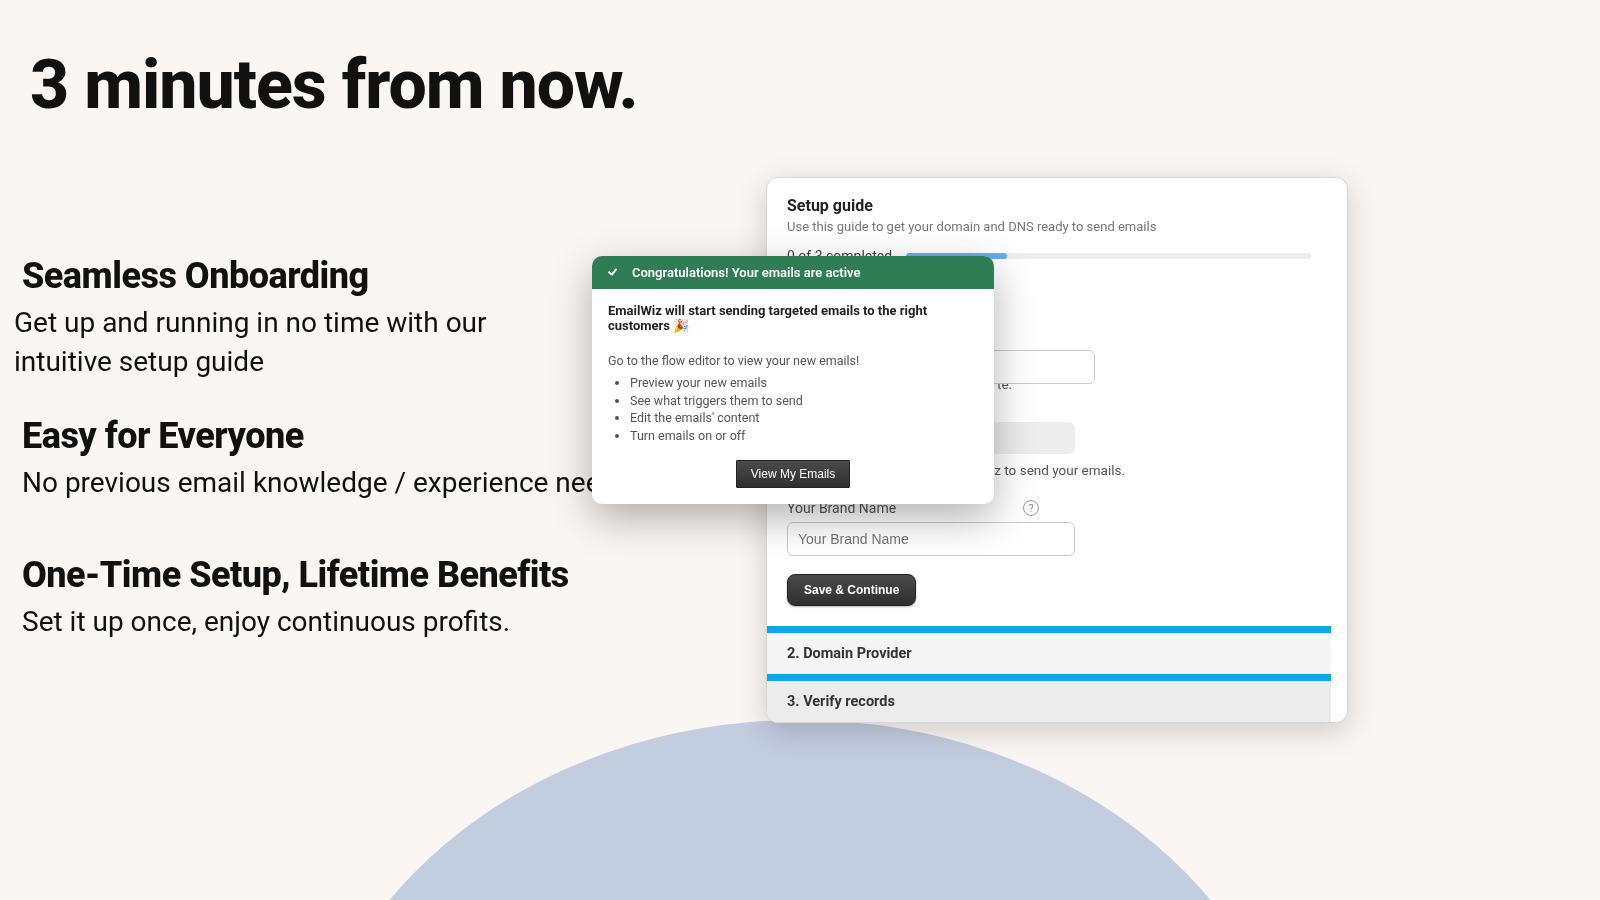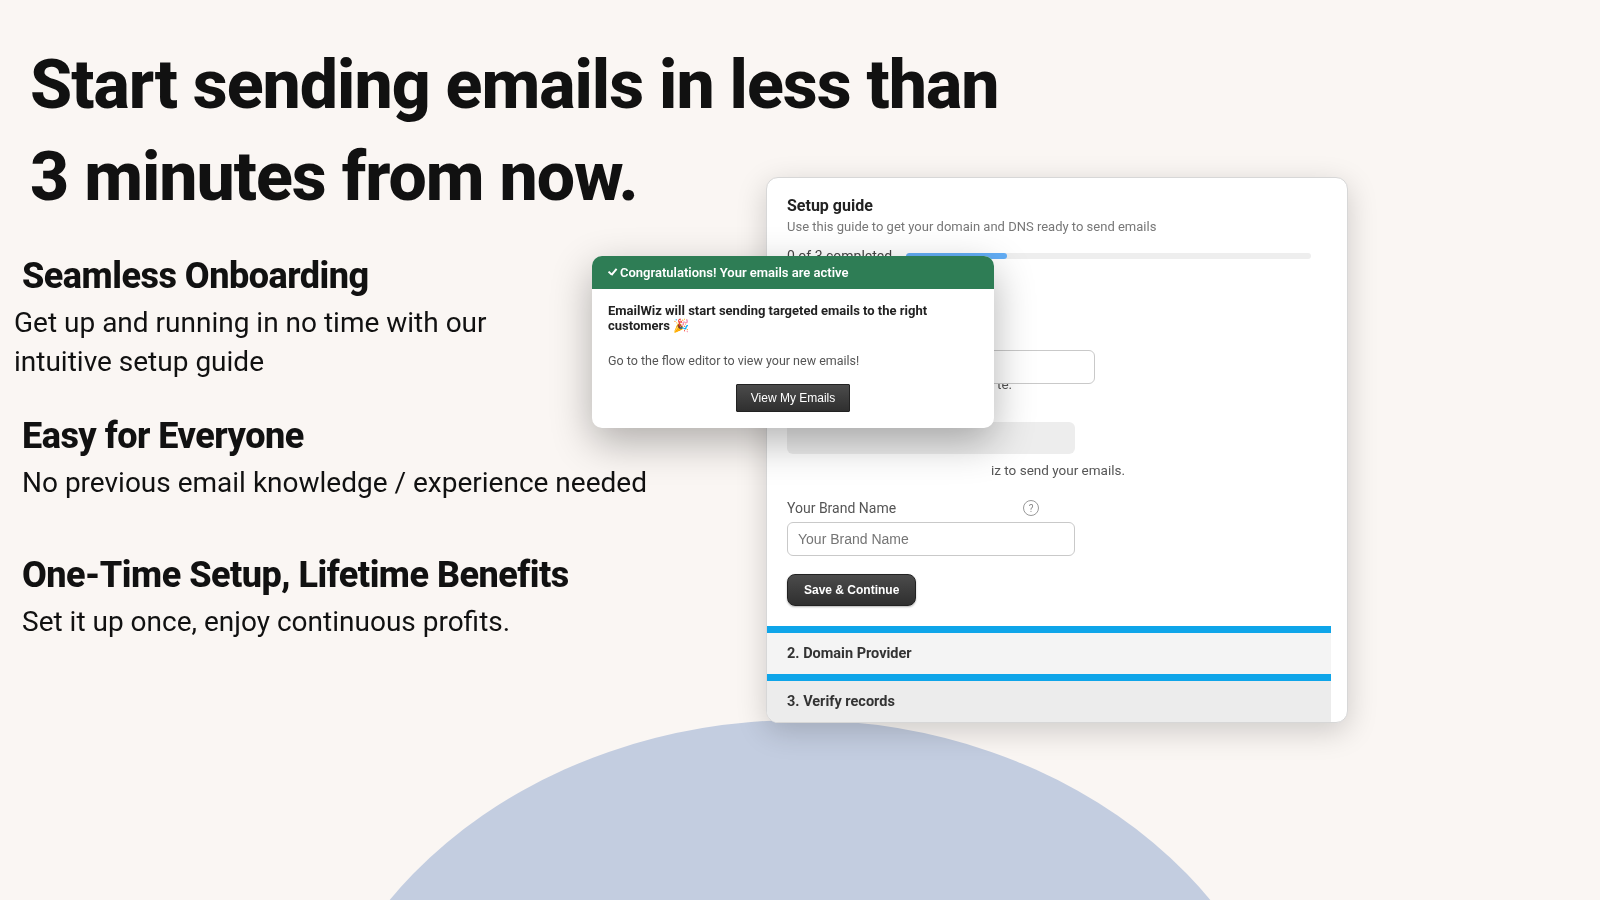--- a/index.html
+++ b/index.html
@@ -157,7 +157,6 @@
 <div class="blob"></div>
 
 <div class="hero-title">
-  <div>Start sending emails in less than</div>
   <div>3 minutes from now.</div>
 </div>
 

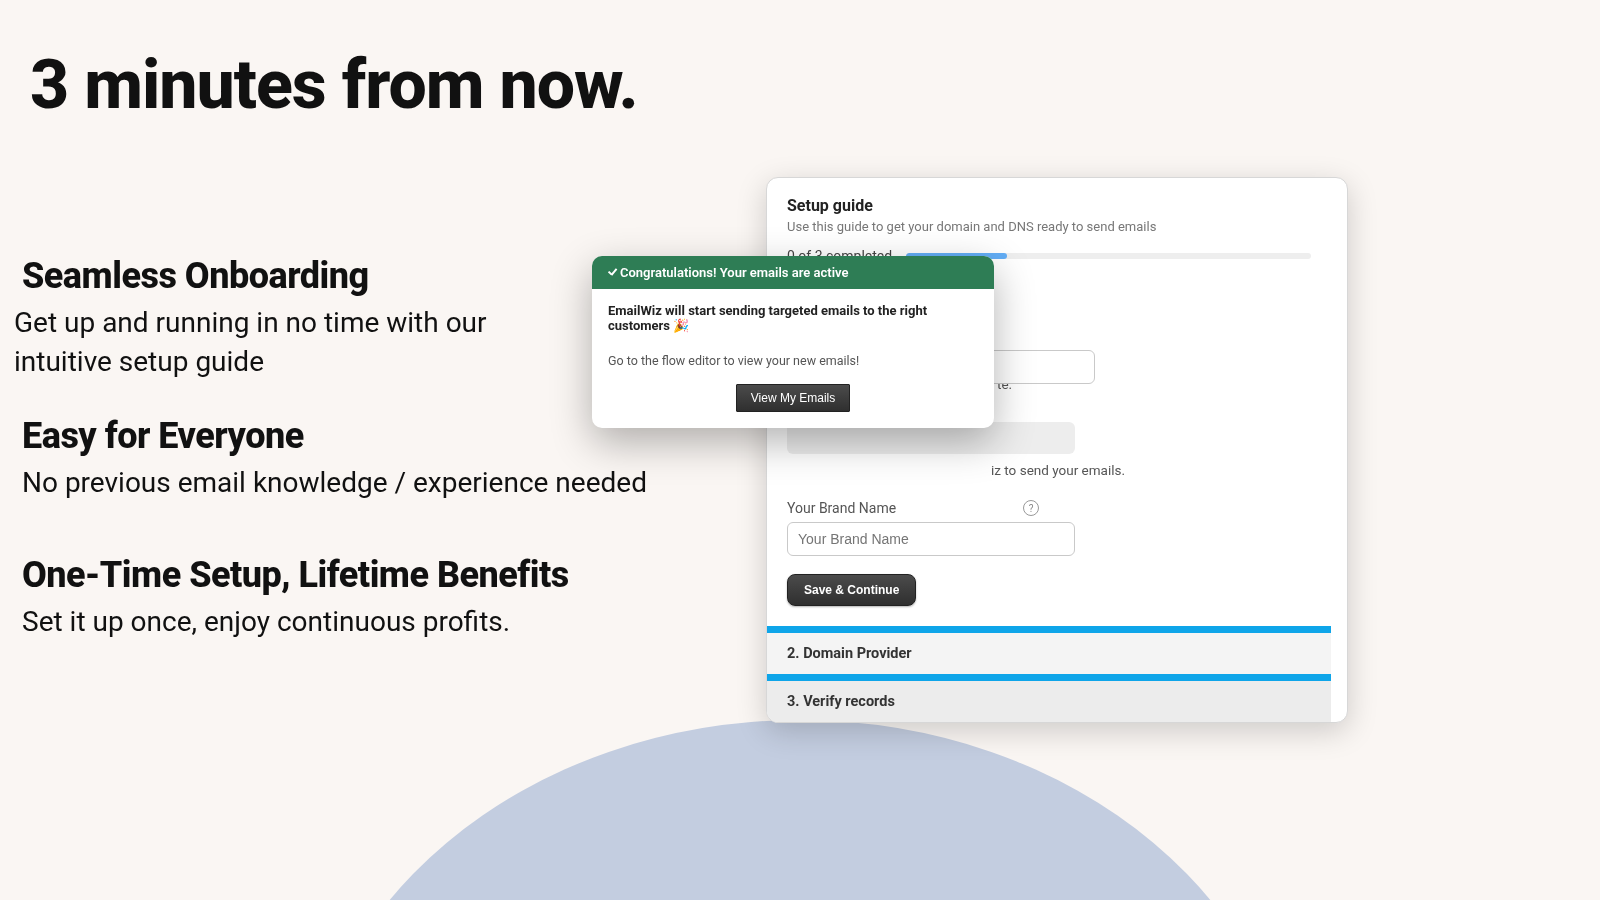--- a/index.html
+++ b/index.html
@@ -113,7 +113,7 @@
     color:#fff;
     padding: 9px 14px;
     font-size:13px; font-weight:600;
-    display:flex; align-items:center; gap:0;
+    display:flex; align-items:center; gap:12px;
   }
   .check-icon {
     width:14px; height:14px; position:relative;

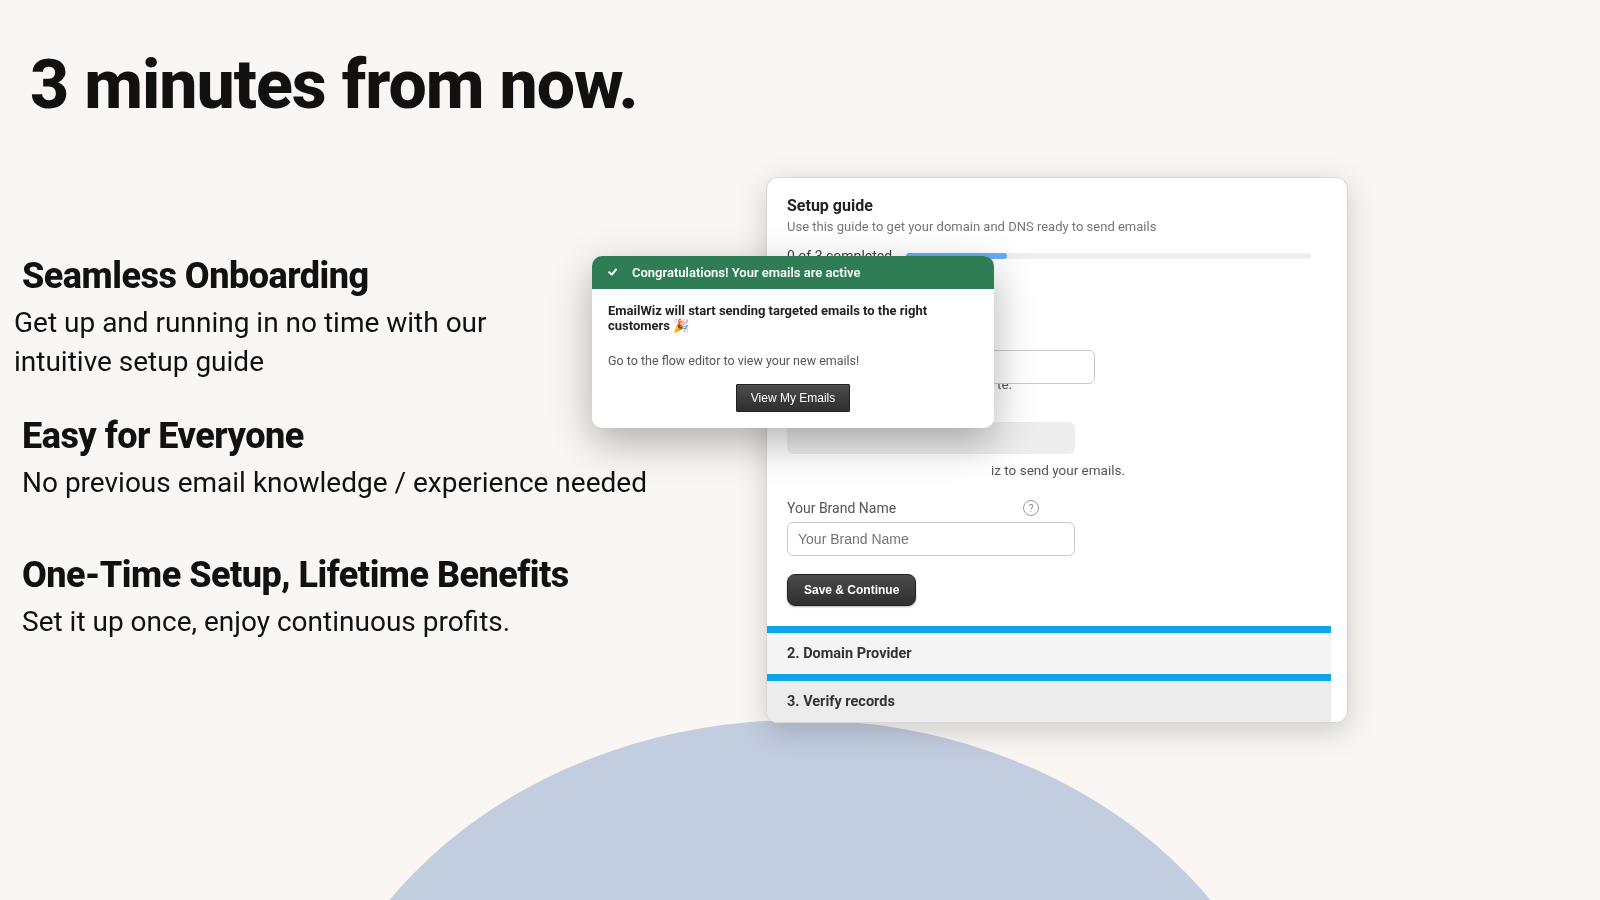--- a/index.html
+++ b/index.html
@@ -222,6 +222,12 @@
   <div class="modal-body">
     <div class="modal-title">EmailWiz will start sending targeted emails to the right customers 🎉</div>
     <div class="modal-lead">Go to the flow editor to view your new emails!</div>
+    <ul class="modal-list">
+      <li>Preview your new emails</li>
+      <li>See what triggers them to send</li>
+      <li>Edit the emails' content</li>
+      <li>Turn emails on or off</li>
+    </ul>
     <button class="view-btn">View My Emails</button>
   </div>
 </div>

